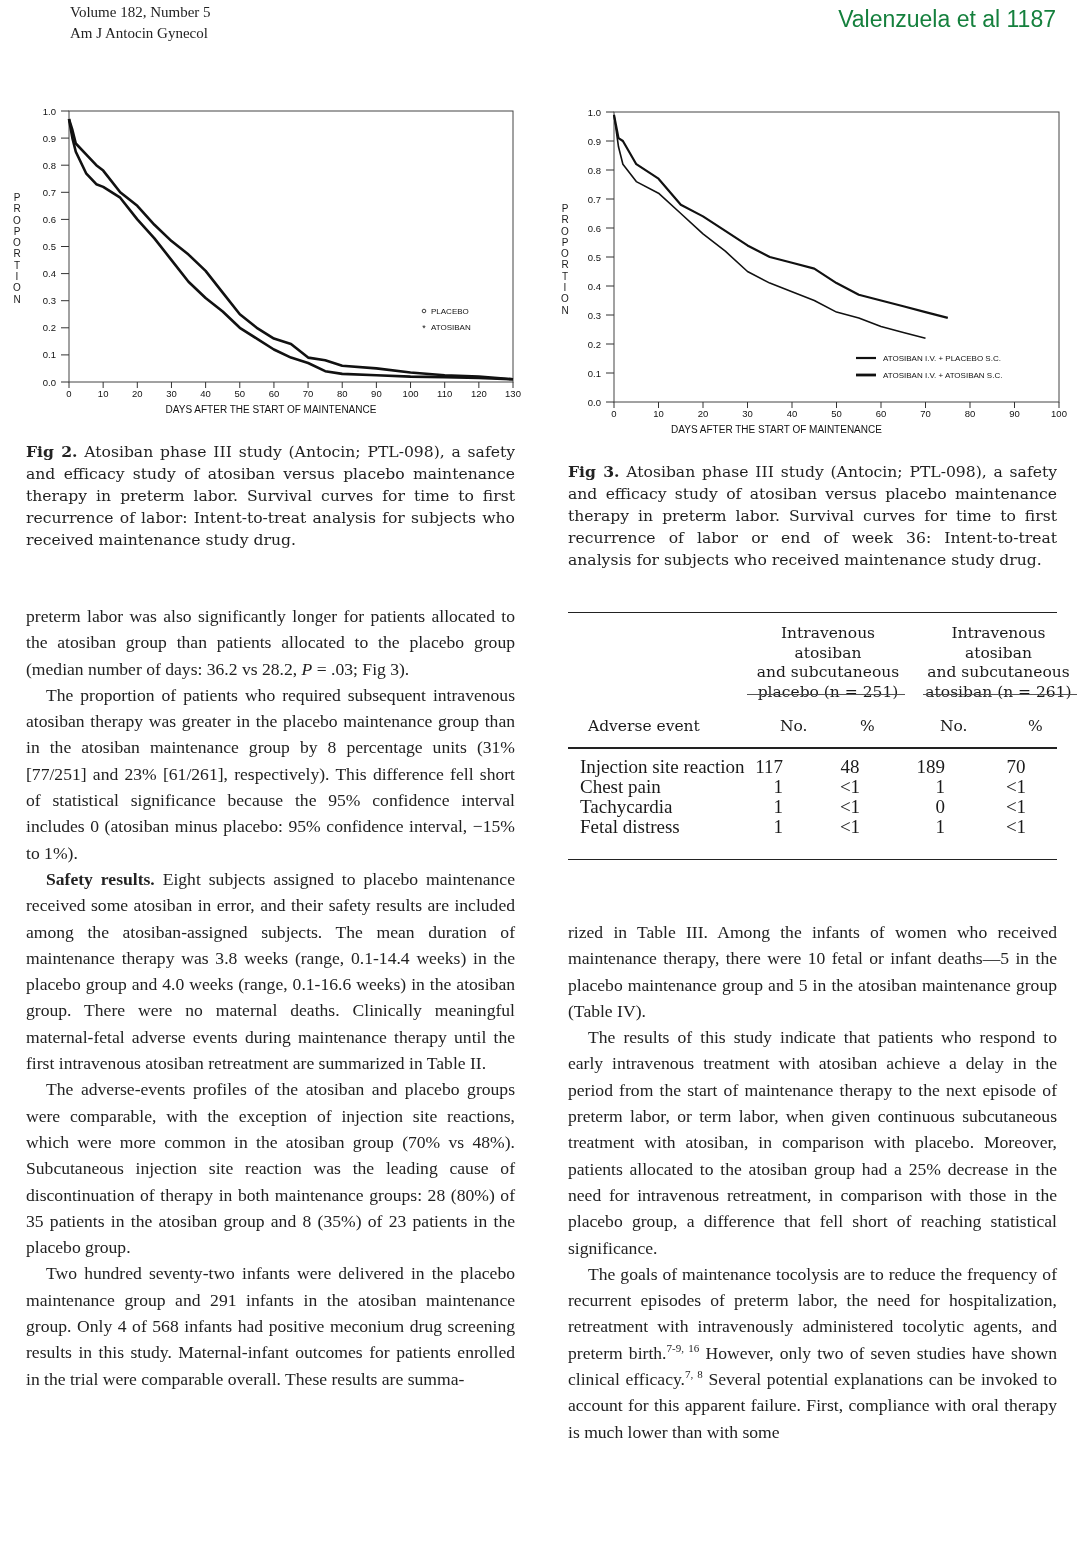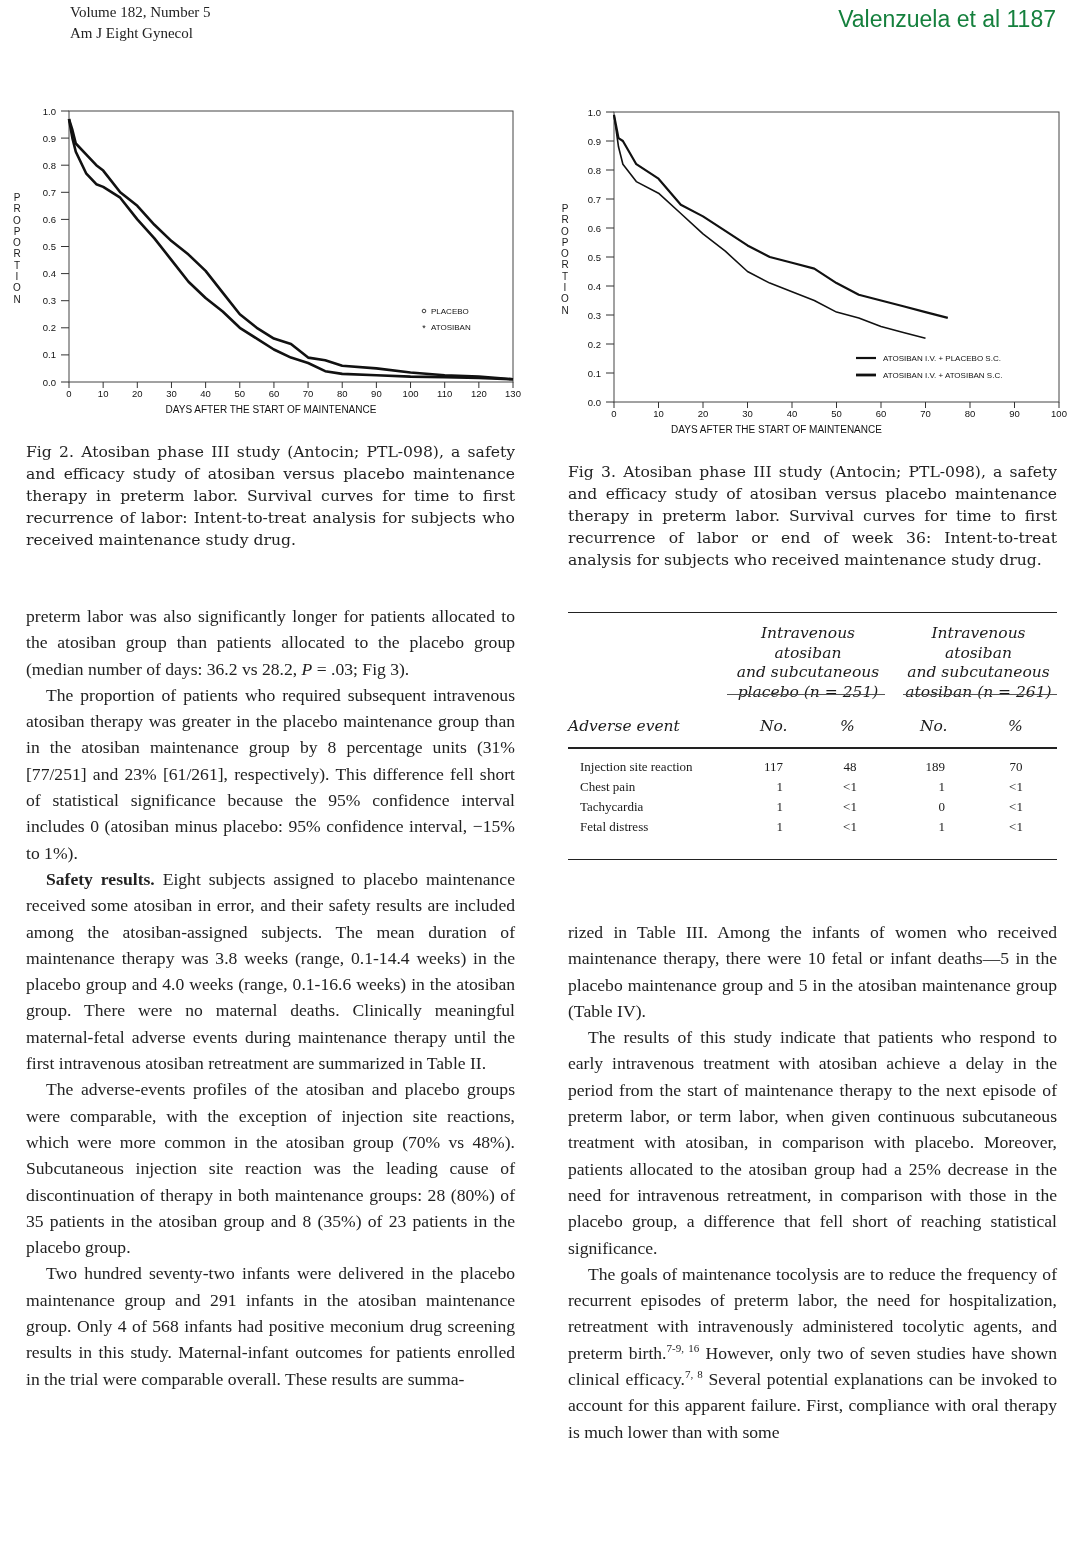--- a/index.html
+++ b/index.html
@@ -30,7 +30,7 @@
 
 <div class="abs hdr-left lserif">
   <div>Volume 182, Number 5</div>
-  <div>Am J Eight Gynecol</div>
+  <div>Am J Antocin Gynecol</div>
 </div>
 <div class="abs hdr-right sans">Valenzuela et al  1187</div>
 

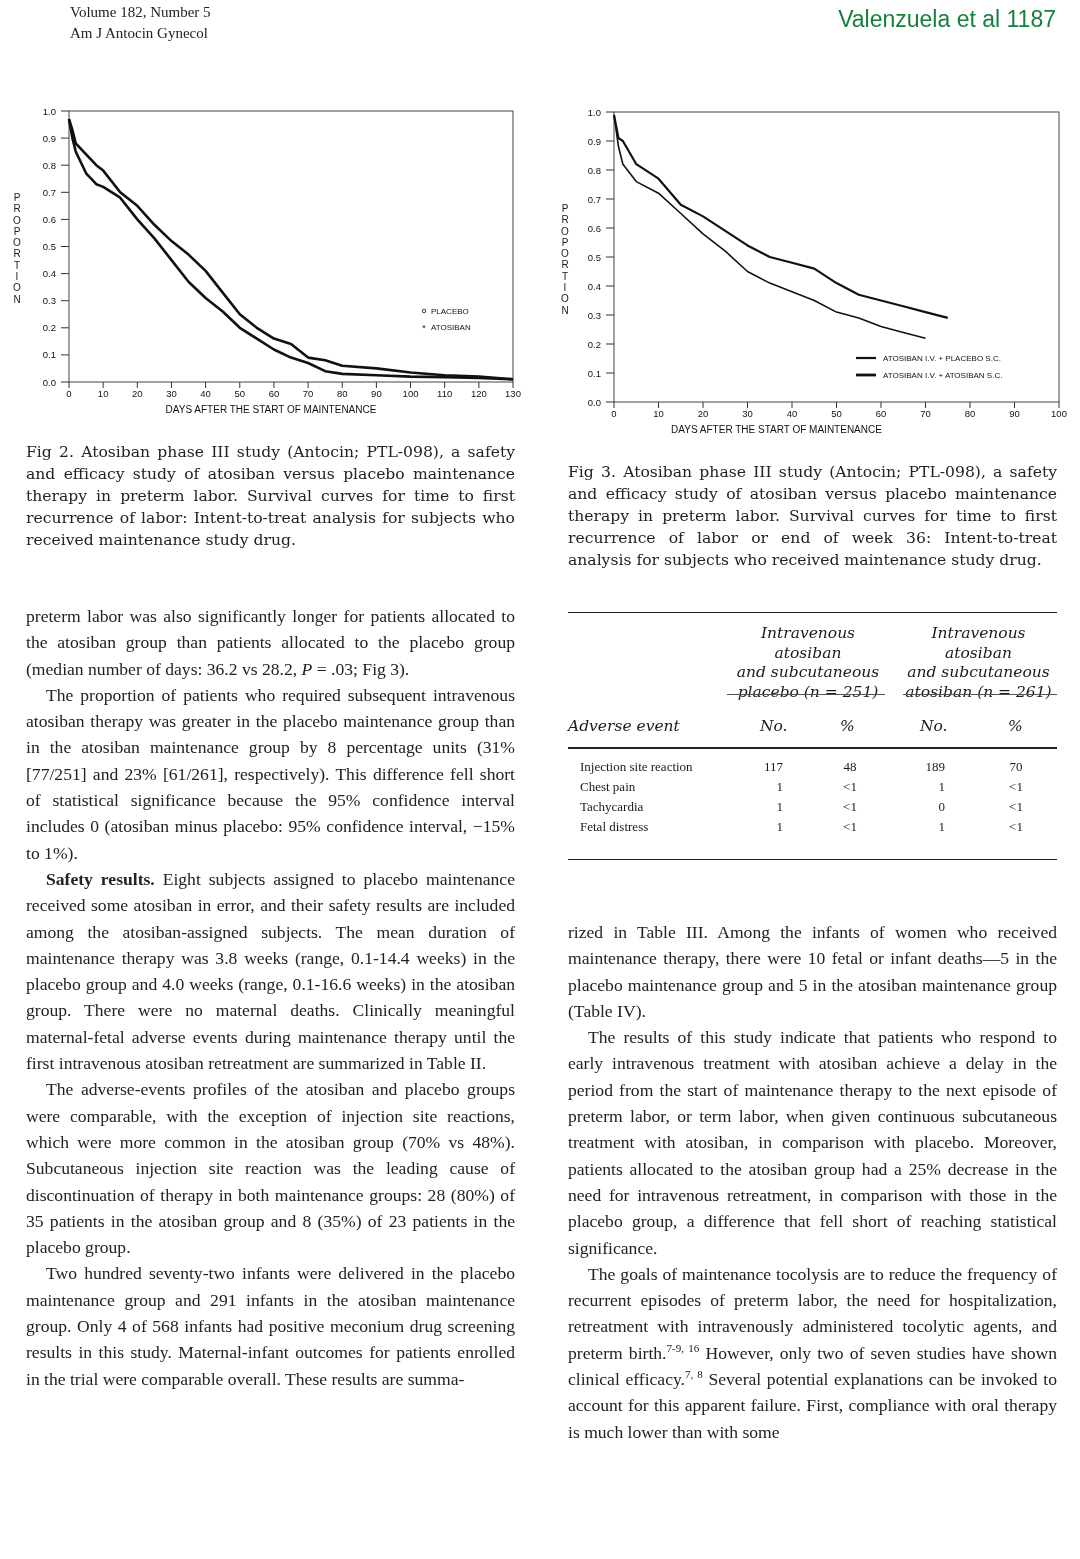--- a/index.html
+++ b/index.html
@@ -12,7 +12,7 @@
   .hdr-right{right:24px;top:6px;font-size:23px;color:#15803d;margin-left:24px;}
   svg text{font-family:"Liberation Sans","DejaVu Sans",sans-serif;fill:#111;}
   .caption{font-size:15.6px;line-height:22px;text-align:justify;color:#222;}
-  .caption b{font-weight:normal;}
+  .caption b{font-weight:bold;}
   .body-text{font-size:17.6px;line-height:26.3px;text-align:justify;color:#222;}
   .body-text p{margin:0;font-family:Liberation Serif, serif;}
   .body-text p.ind{text-indent:20px;}

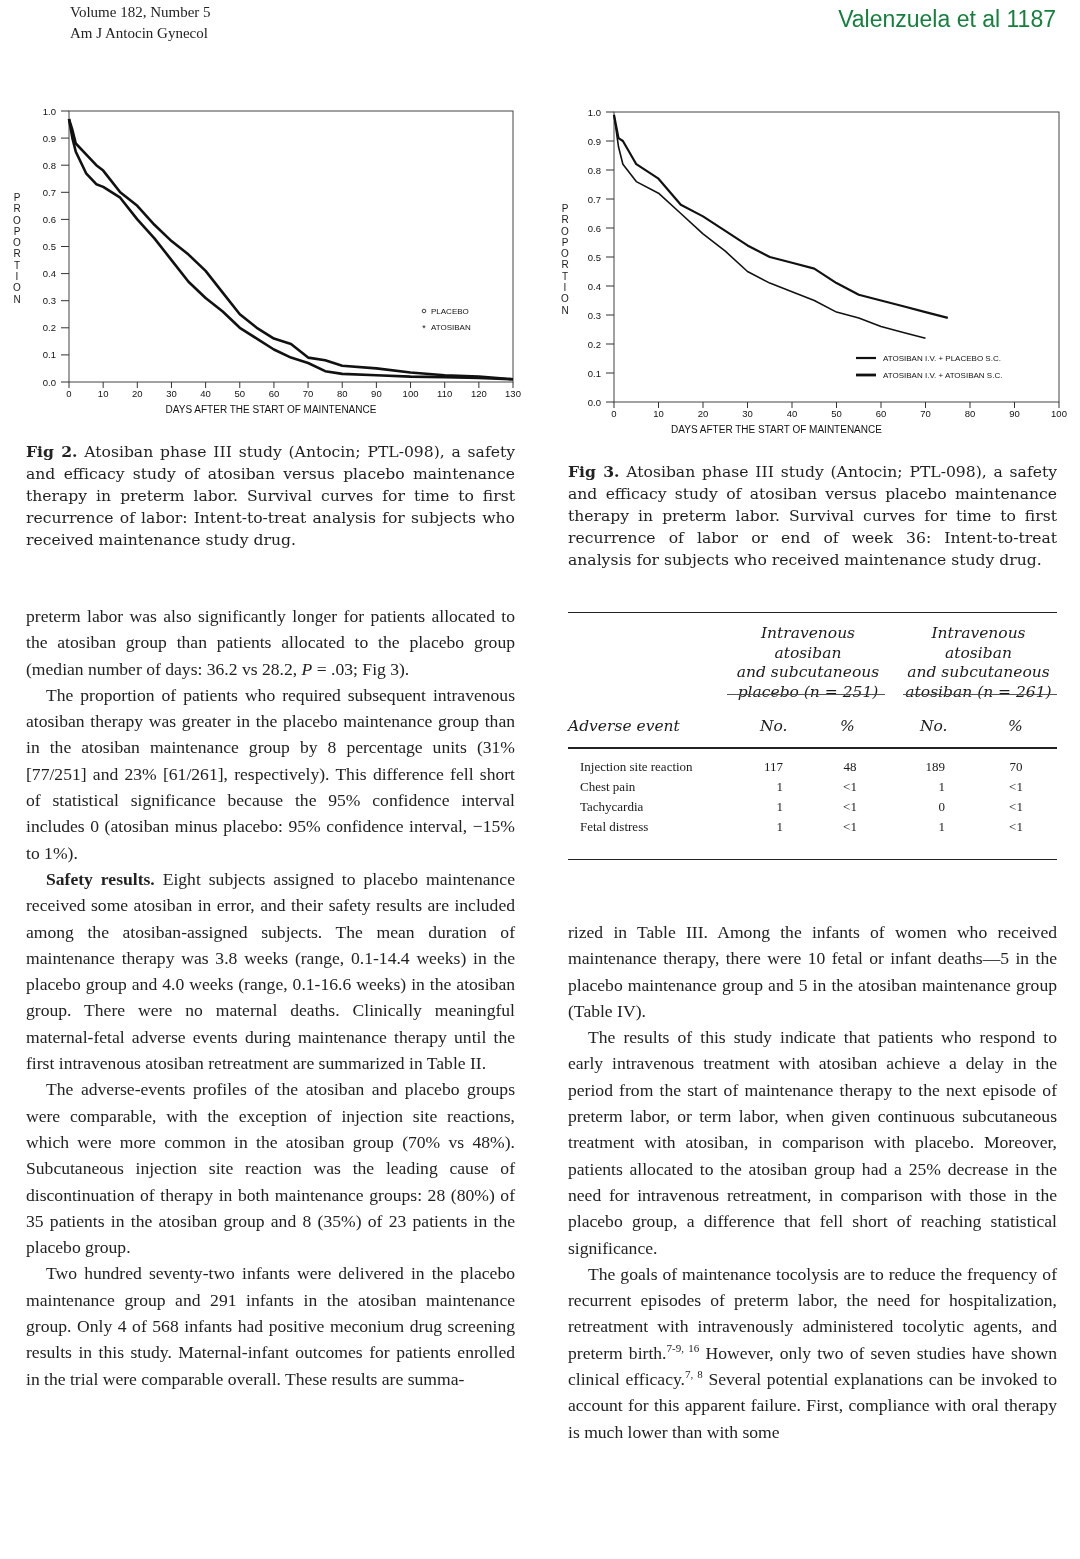--- a/index.html
+++ b/index.html
@@ -20,7 +20,7 @@
   .col-right{left:568px;width:489px;}
   .tbl-title{font-size:17.5px;}
   .tbl-title b{font-weight:bold;}
-  .it{font-style:italic;}
+  .it{margin-left:20px;}
   .comment-h{font-size:18px;font-weight:bold;}
   sup{font-size:11px;line-height:0;}
   .rotlabel{font-size:10px;line-height:11.3px;text-align:center;width:12px;}

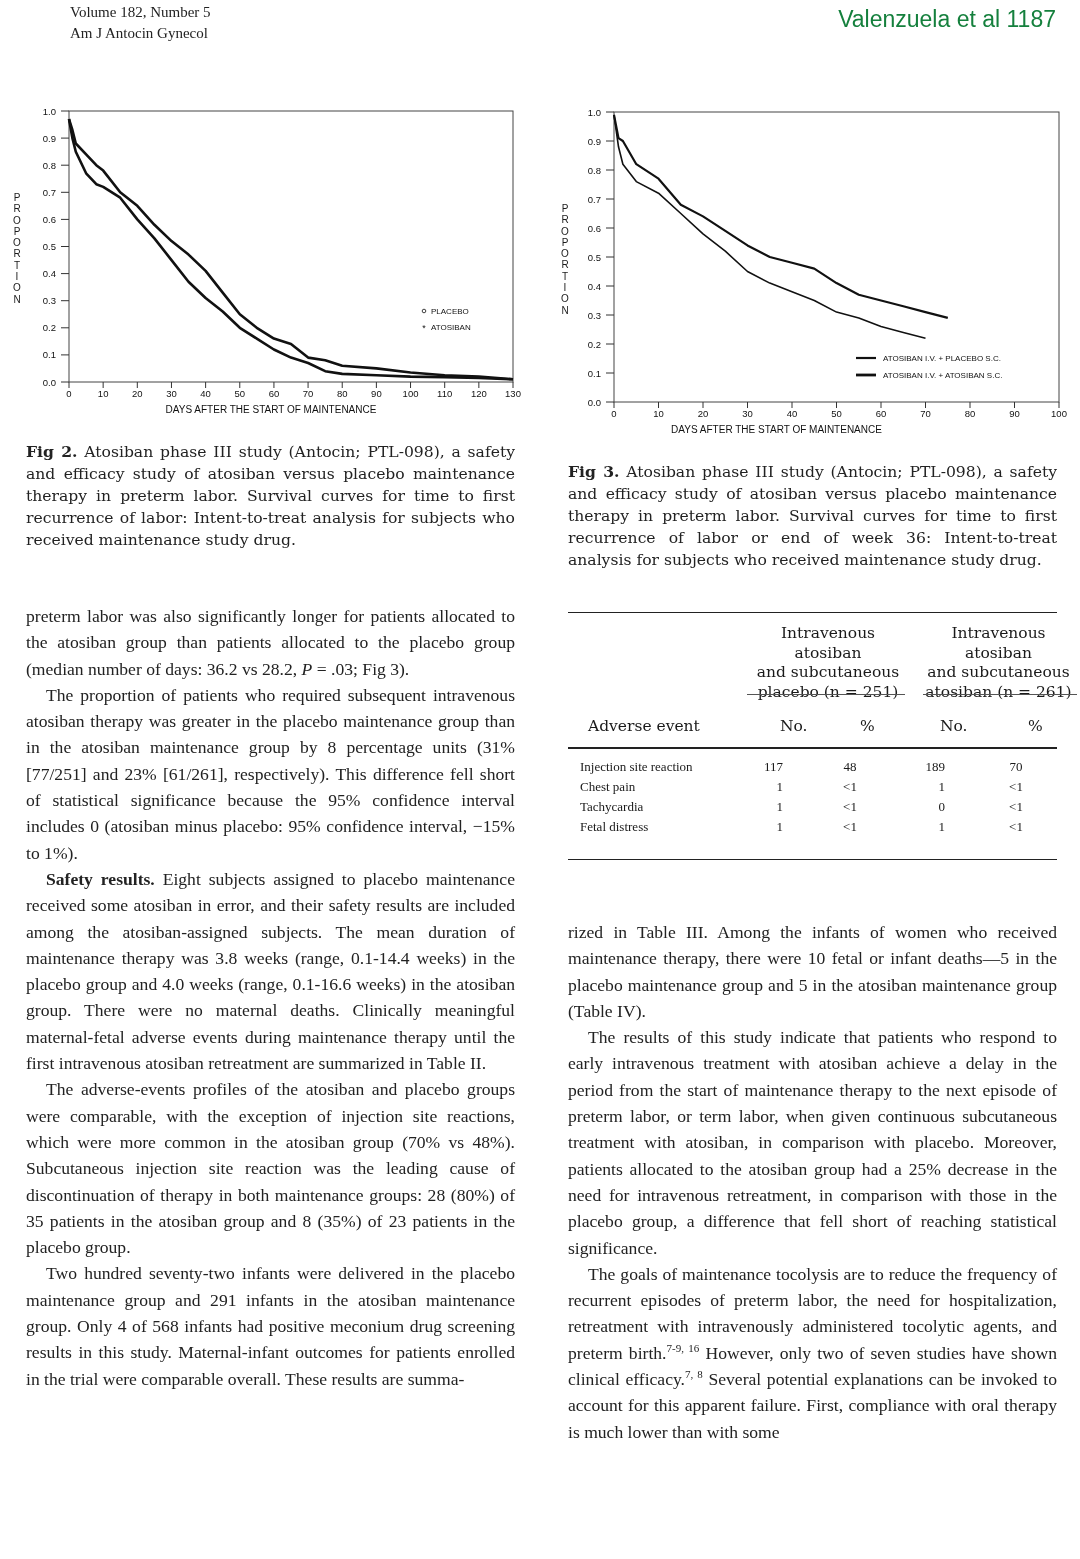--- a/index.html
+++ b/index.html
@@ -192,7 +192,7 @@
     <span style="position:absolute;left:440px;top:8px;">%</span>
   </div>
   <div style="border-top:2.5px solid #222;"></div>
-  <div id="t2rows" class="lserif" style="position:relative;height:96px;font-size:13px;line-height:20px;padding-top:8px;">
+  <div id="t2rows" class="lserif" style="position:relative;height:96px;font-size:19px;line-height:20px;padding-top:8px;">
       <div style="position: relative; height: 20px;">
         <span style="position: absolute; left: 12px;">Injection site reaction</span>
         <span style="position: absolute; right: 274px;">117</span>

